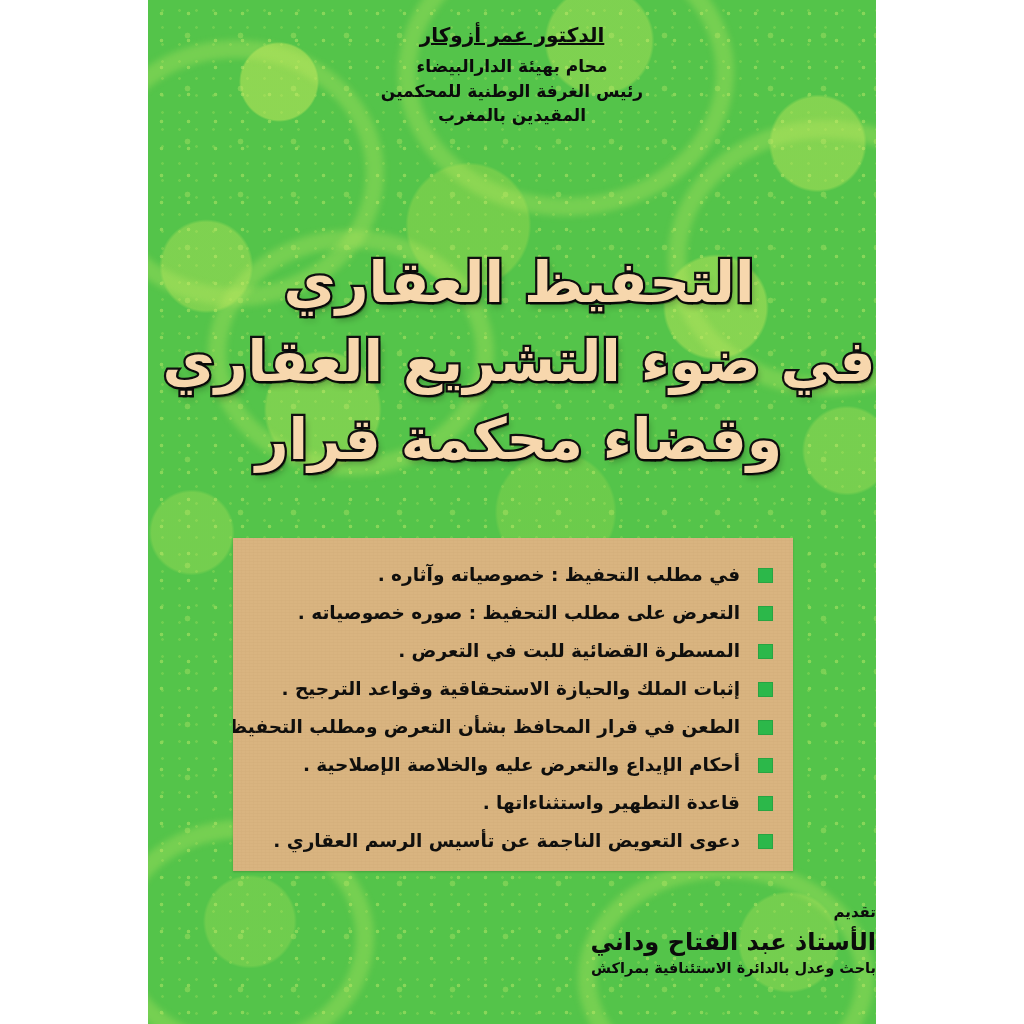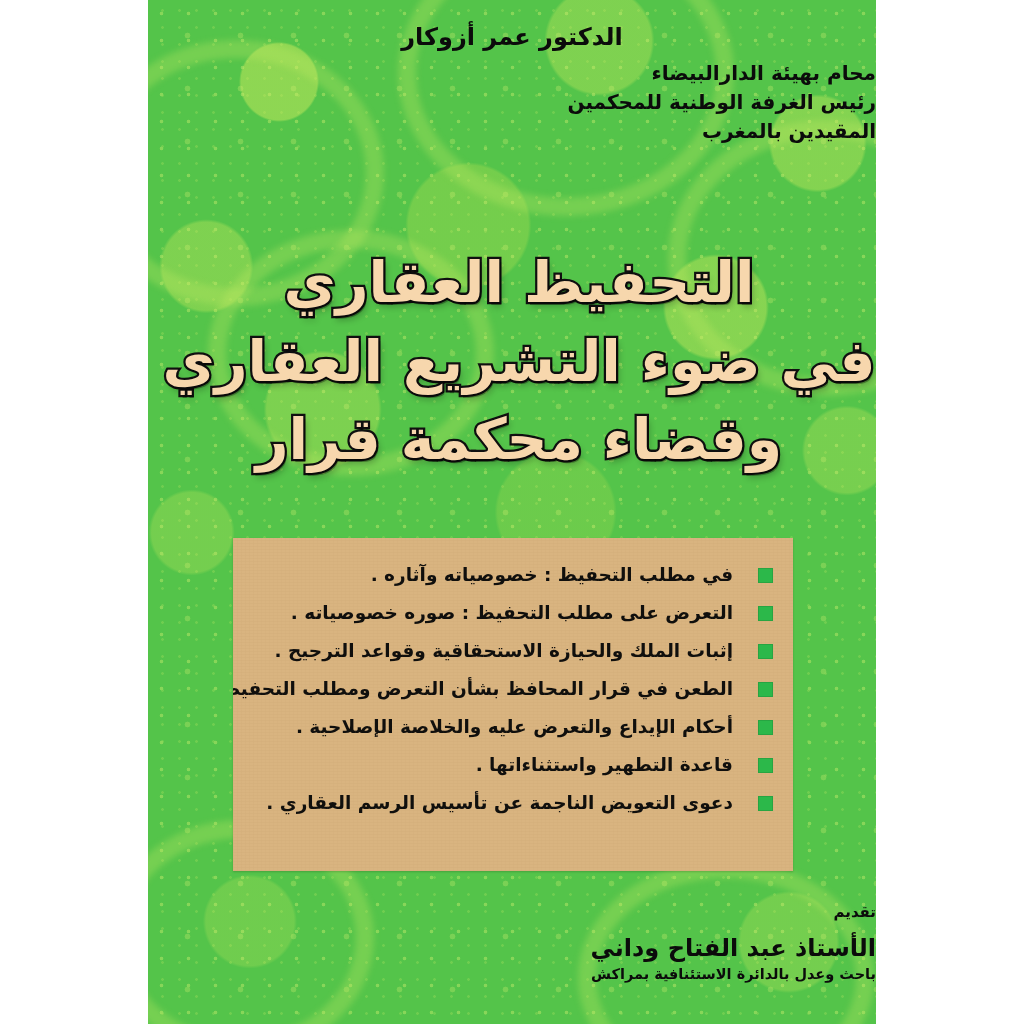--- a/index.html
+++ b/index.html
@@ -90,11 +90,12 @@
     color: #0b0b0b;
   }
   .author-name {
-    font-size: 24px;
+    font-size: 20px;
     font-weight: 700;
     letter-spacing: 0.5px;
     line-height: 1.15;
     white-space: nowrap;
+    text-decoration: underline;
   }
   .author-sub {
     margin-top: 7px;

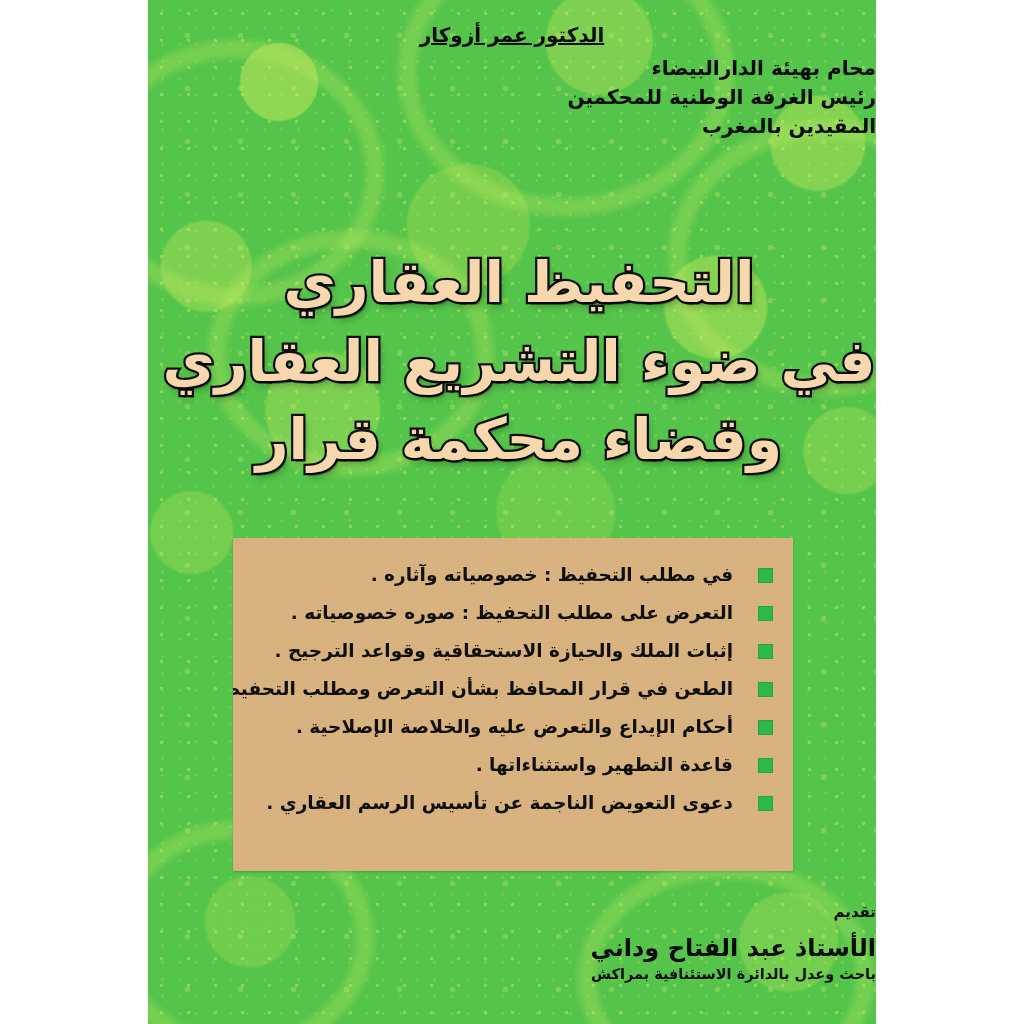--- a/index.html
+++ b/index.html
@@ -99,11 +99,10 @@
   }
   .author-sub {
     margin-top: 7px;
-    font-size: 20px;
+    font-size: 17px;
     font-weight: 700;
     line-height: 1.45;
     white-space: nowrap;
-    text-align: right;
   }
 
   

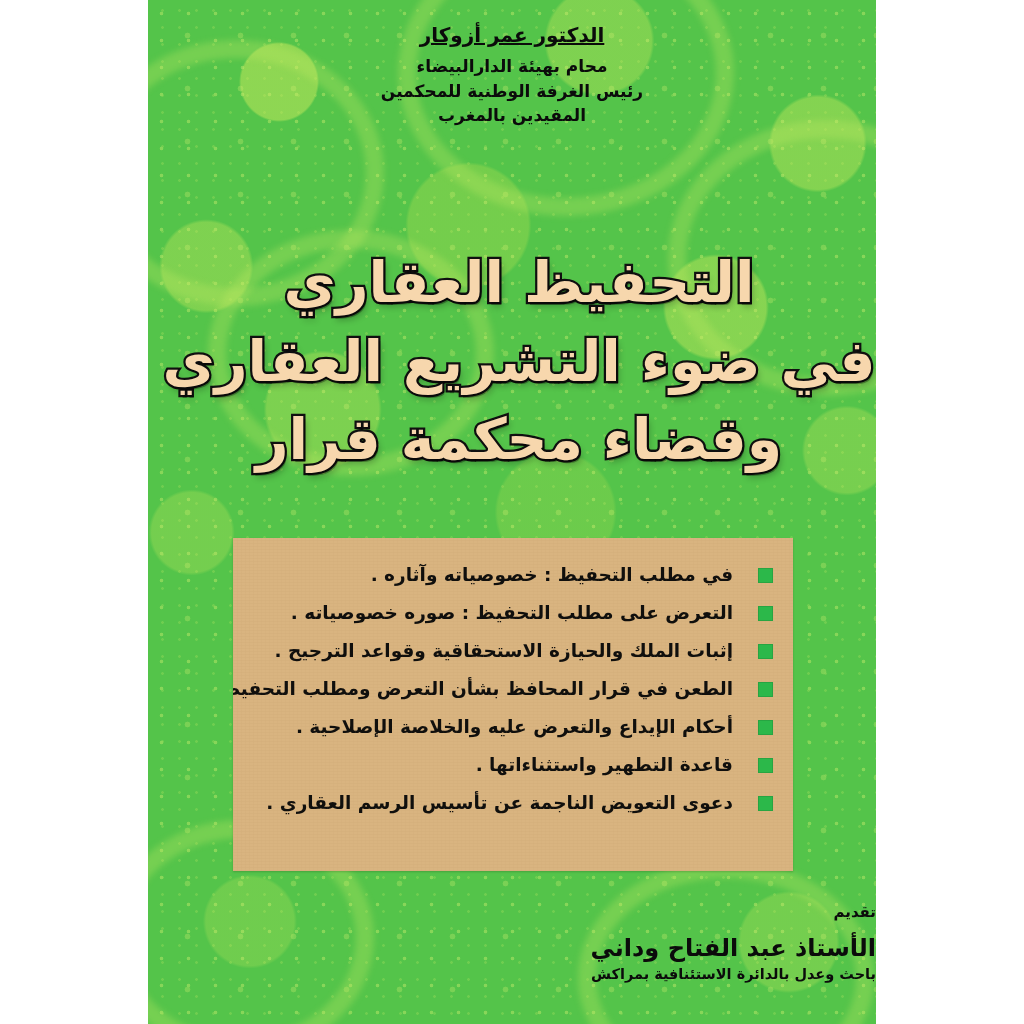--- a/index.html
+++ b/index.html
@@ -162,7 +162,7 @@
     align-items: center;
     justify-content: flex-start;
     height: 38px;
-    gap: 25px;
+    gap: 18px;
     padding-right: 6px;
   }
   .toc-bullet {

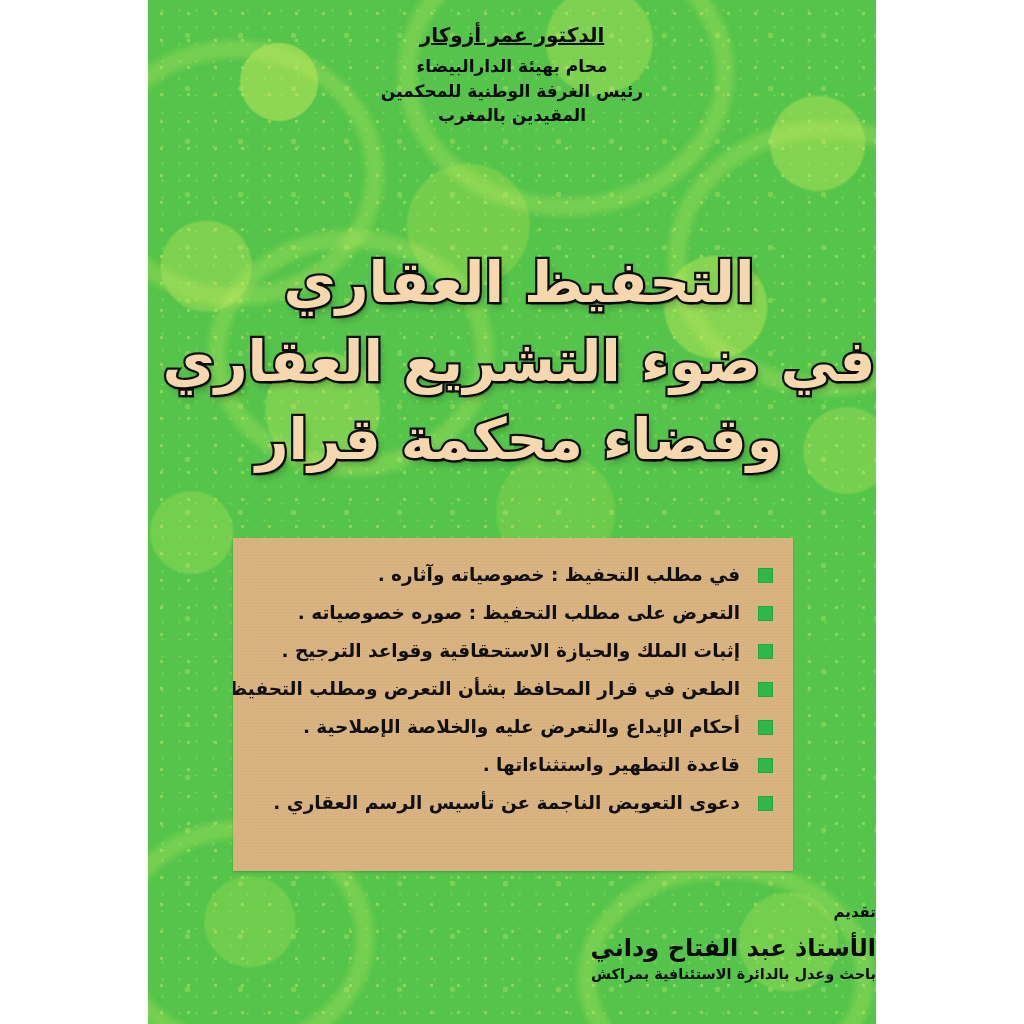--- a/index.html
+++ b/index.html
@@ -257,6 +257,10 @@
         </li>
         <li class="toc-item">
           <span class="toc-bullet"></span>
+          <span class="toc-text">المسطرة القضائية للبت في التعرض .</span>
+        </li>
+        <li class="toc-item">
+          <span class="toc-bullet"></span>
           <span class="toc-text">إثبات الملك والحيازة الاستحقاقية وقواعد الترجيح .</span>
         </li>
         <li class="toc-item">

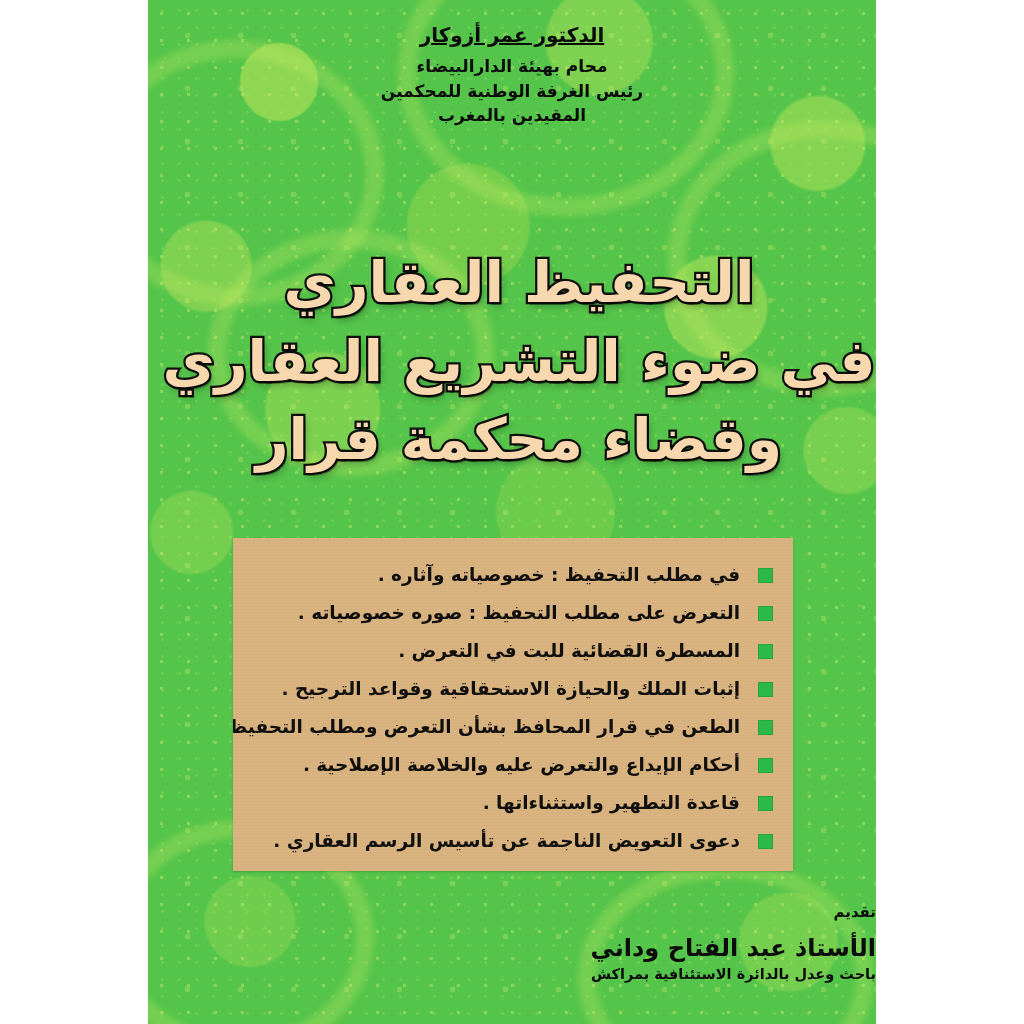--- a/index.html
+++ b/index.html
@@ -196,7 +196,7 @@
     line-height: 1.3;
   }
   .footer-name {
-    margin-top: 10px;
+    margin-top: 4px;
     font-size: 24px;
     font-weight: 700;
     line-height: 1.25;

